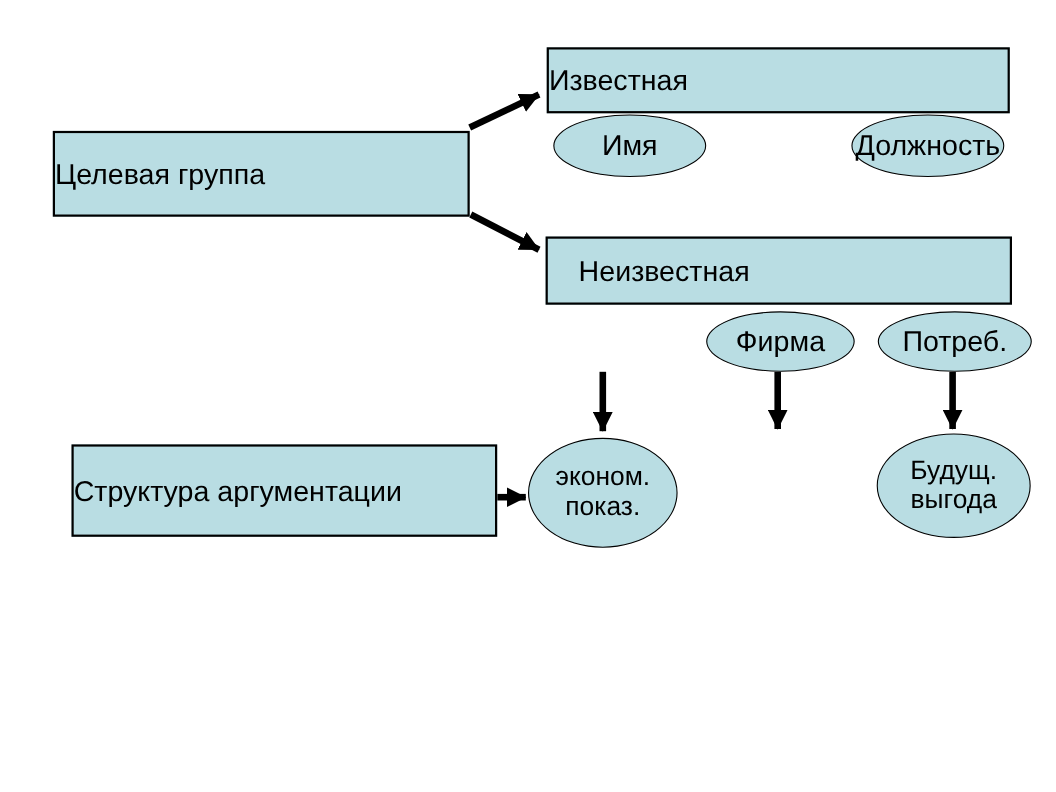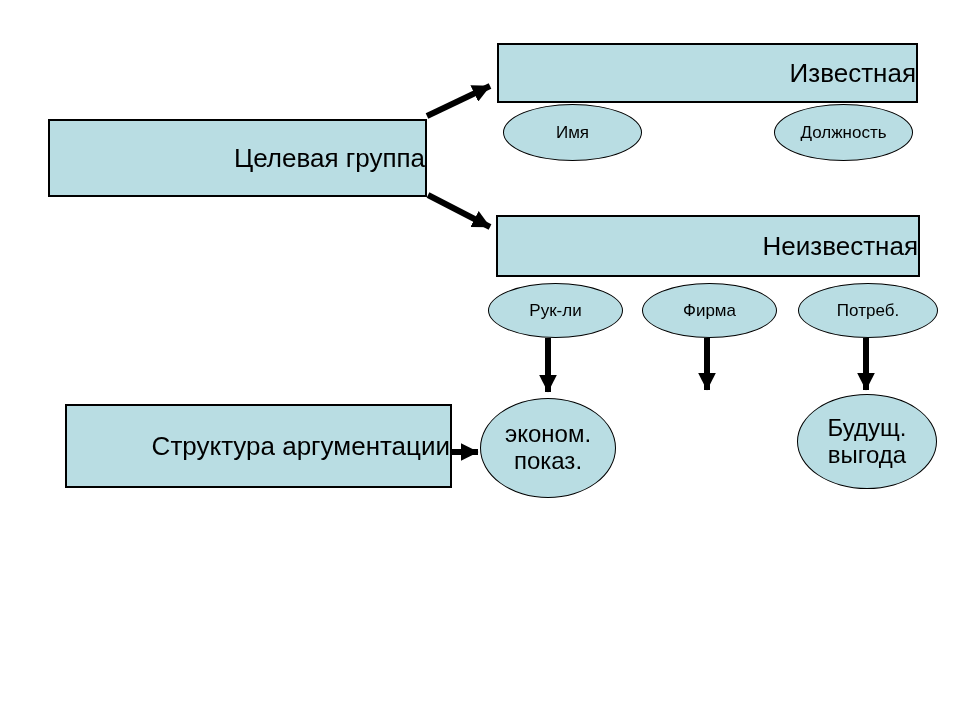--- a/index.html
+++ b/index.html
@@ -37,7 +37,7 @@
     border: 2px solid var(--node-border);
     display: flex;
     align-items: center;
-    justify-content: flex-end;
+    justify-content: flex-start;
     font-size: 26px;
     line-height: 1.1;
     text-align: center;

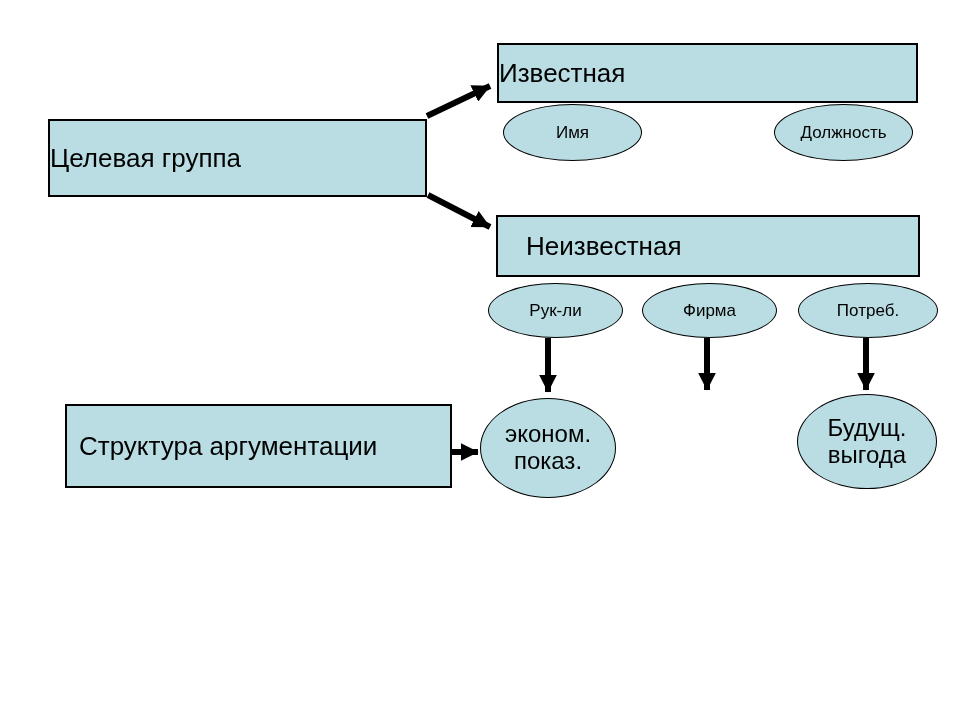--- a/index.html
+++ b/index.html
@@ -51,7 +51,7 @@
     display: flex;
     align-items: center;
     justify-content: center;
-    font-size: 17px;
+    font-size: 26px;
     line-height: 1.12;
     text-align: center;
     white-space: pre-line;

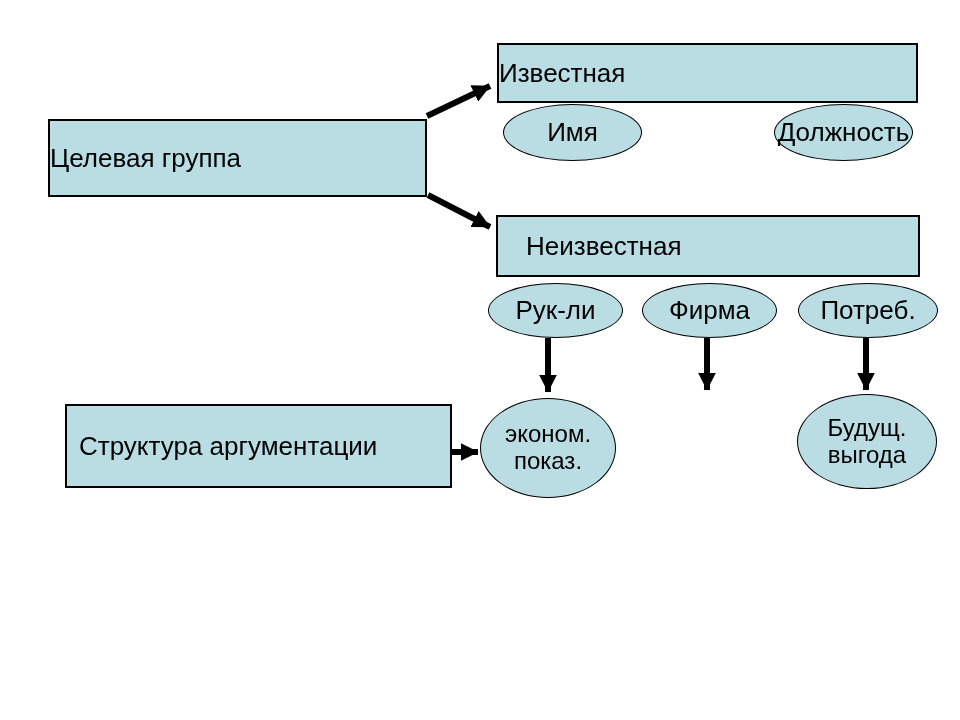--- a/index.html
+++ b/index.html
@@ -121,9 +121,6 @@
     <span>Должность</span>
   </div>
 
-  <div class="ellipse e-managers">
-    <span>Рук-ли</span>
-  </div>
   <div class="ellipse e-specialists">
     <span>Фирма</span>
   </div>

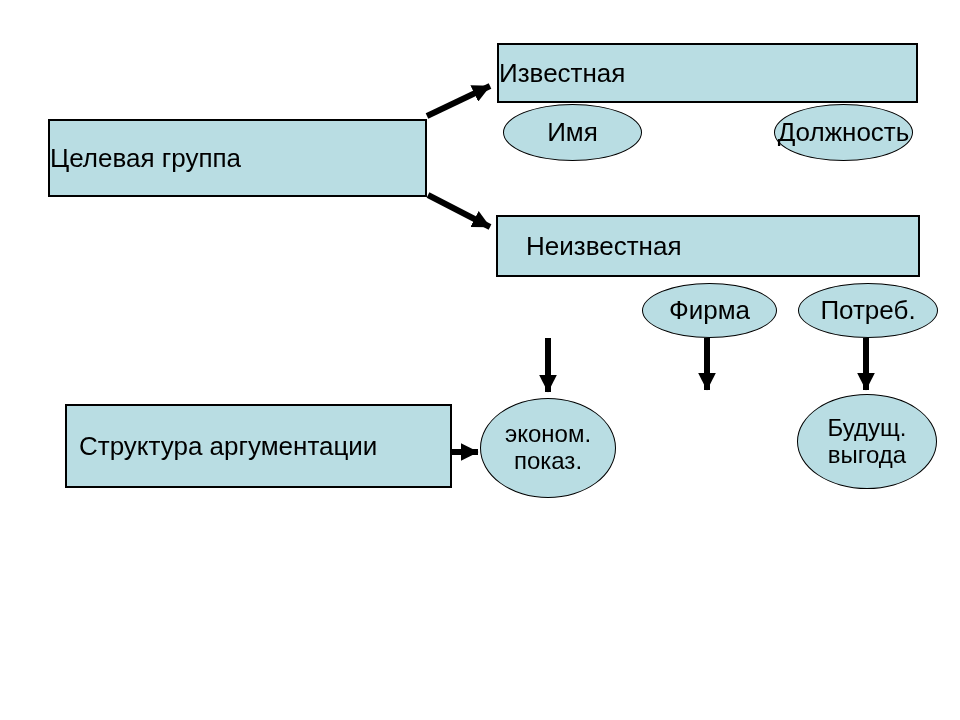--- a/index.html
+++ b/index.html
@@ -42,7 +42,7 @@
     line-height: 1.1;
     text-align: center;
   }
-  .box.thick { border-width: 2.5px; padding-left: 12px; }
+  .box.thick { border-width: 2.5px; }
   .ellipse {
     position: absolute;
     background: var(--node-fill);

